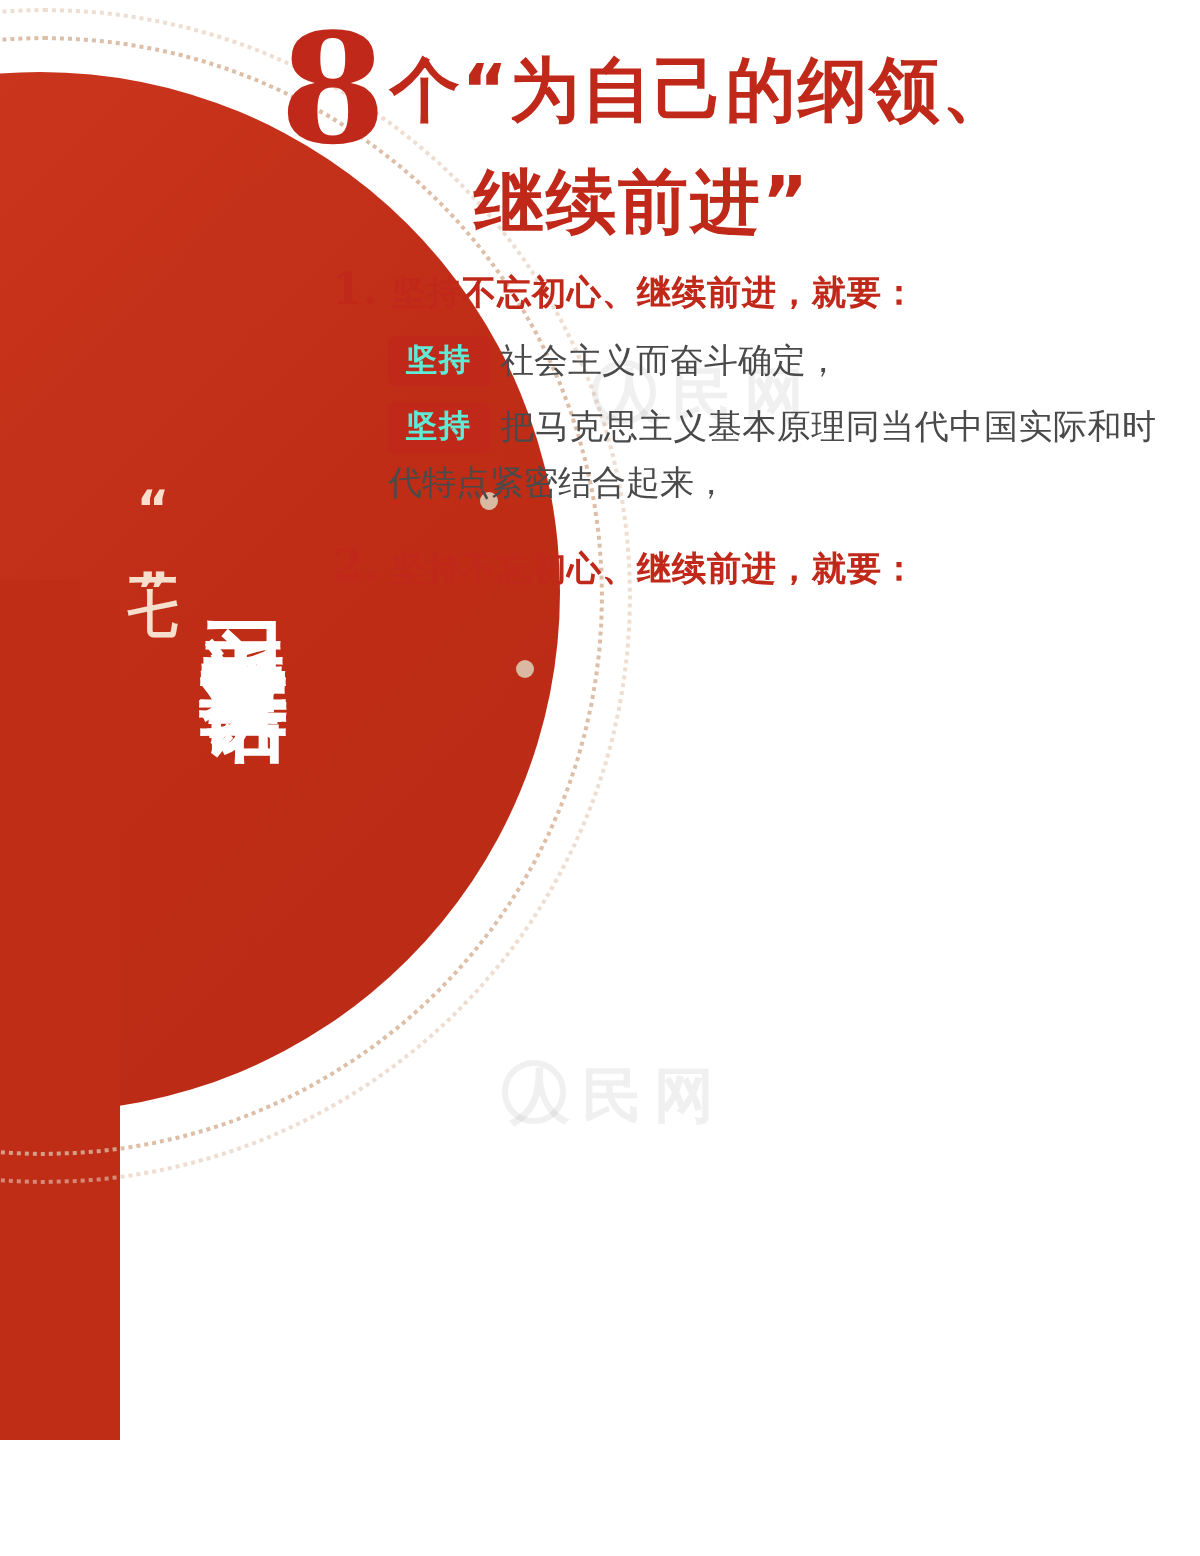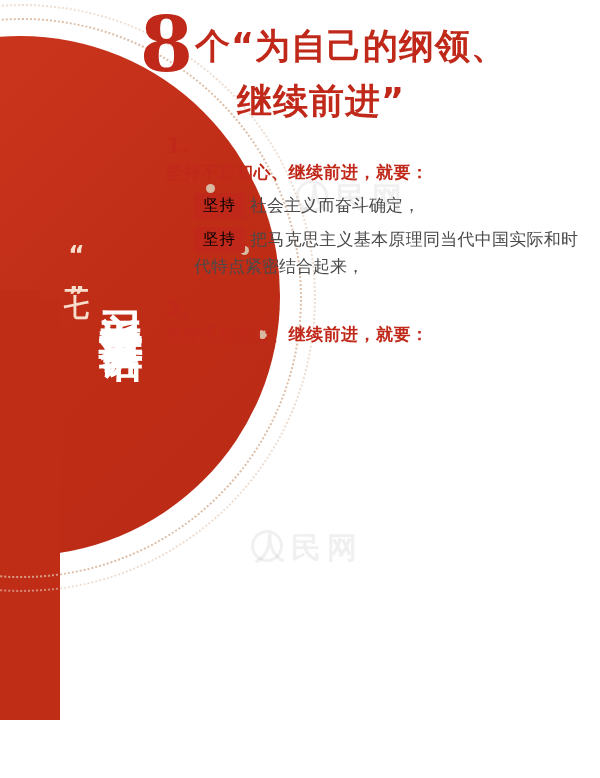--- a/index.html
+++ b/index.html
@@ -151,8 +151,7 @@
   }
   .item-head {
     display: flex;
-    align-items: flex-start;
-    flex-direction: column;
+    align-items: flex-end;
   }
   .num {
     font-family: "DejaVu Serif", "Liberation Serif", serif;

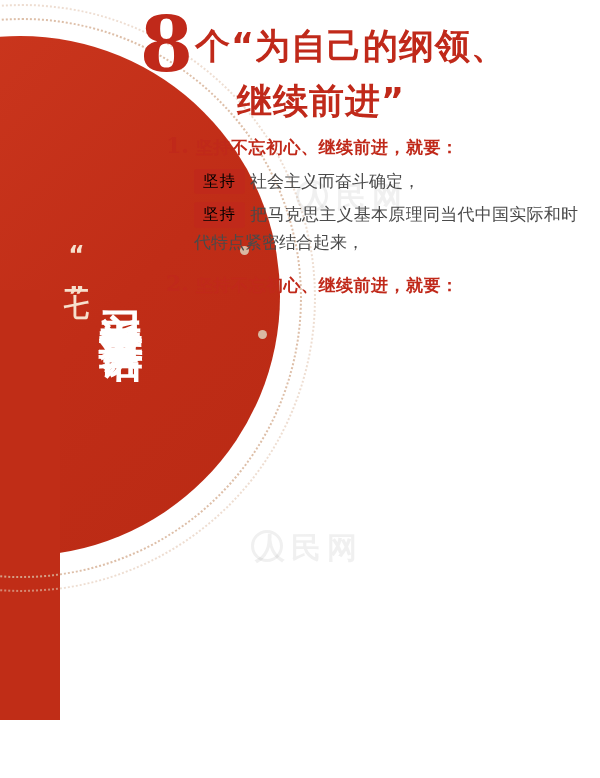--- a/index.html
+++ b/index.html
@@ -183,9 +183,9 @@
   .tag {
     display: inline-block;
     background: #c0291a;
-    color: #000000;
+    color: #5eead4;
     font-size: 15.5px;
-    font-weight: normal;
+    font-weight: bold;
     padding: 2px 9px 3px 9px;
     border-radius: 3px;
     margin-right: 5px;

